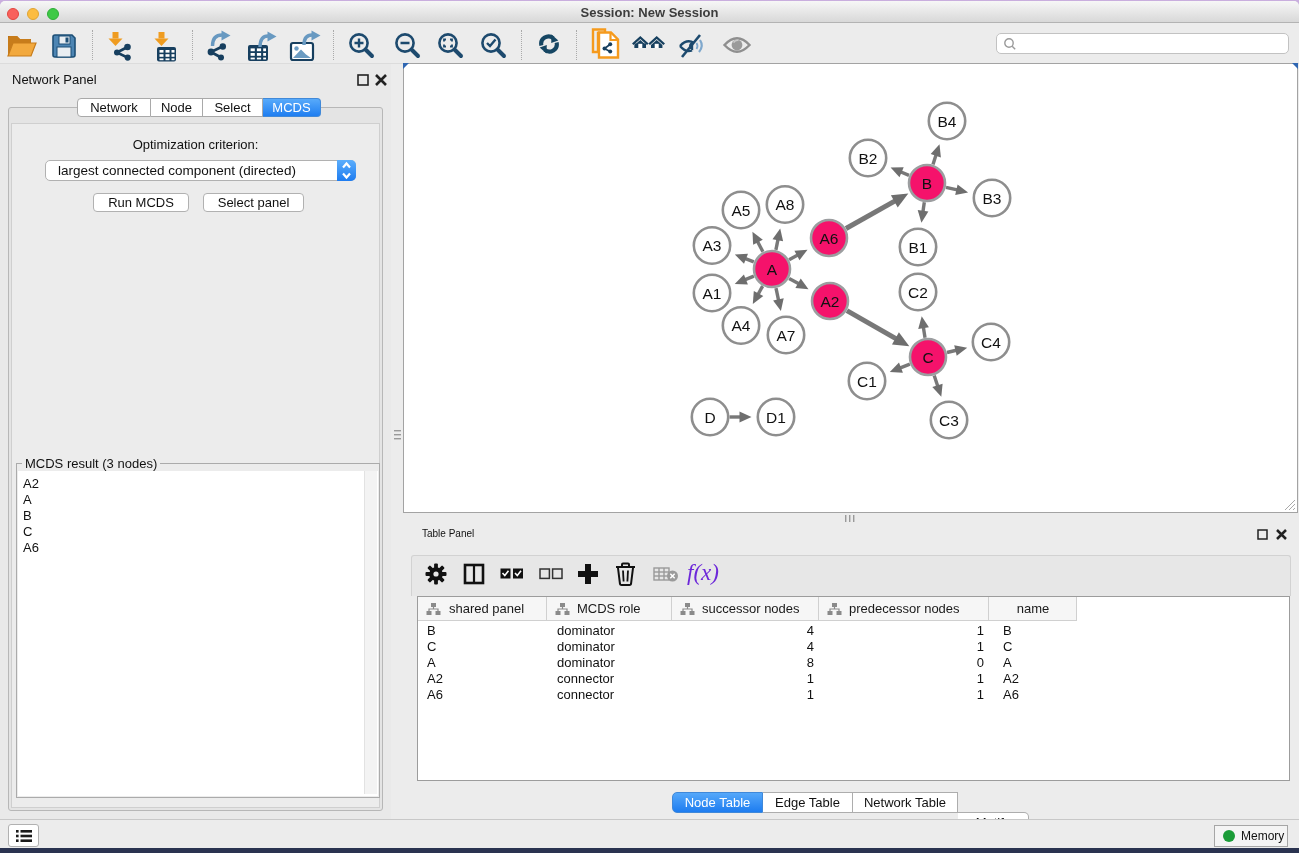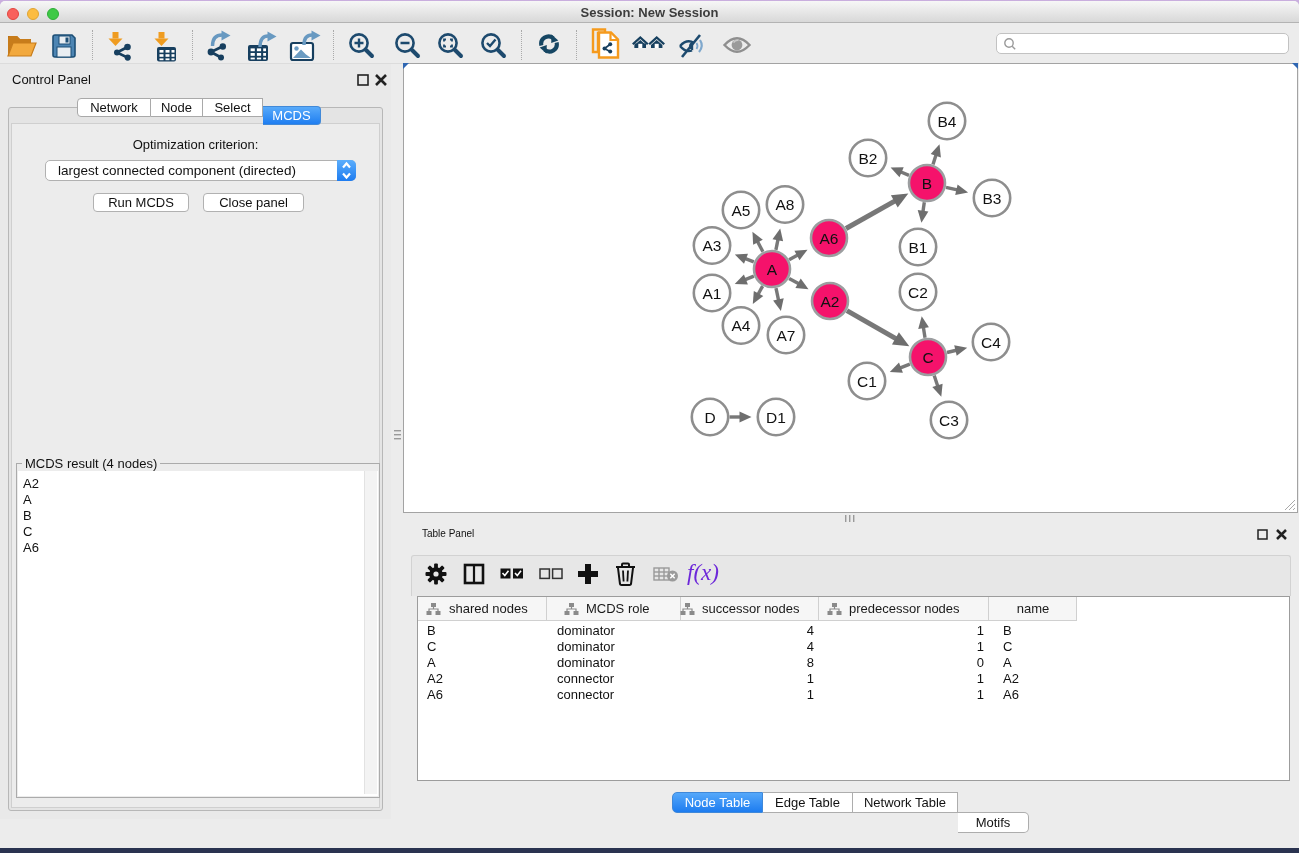--- a/index.html
+++ b/index.html
@@ -220,7 +220,7 @@
         </div>
   </div>
   <div class="abs ctrlpanel">
-    <div class="cp-head">Control Panel</div>
+    <div class="cp-head">Network Panel</div>
     <svg class="abs" style="left:357px;top:10px" width="30" height="12" viewBox="0 0 30 12">
           <rect x="1" y="1" width="10" height="10" fill="none" stroke="#222" stroke-width="1.6"></rect>
           <path d="M19 1 L29 11 M29 1 L19 11" stroke="#222" stroke-width="2.6"></path>

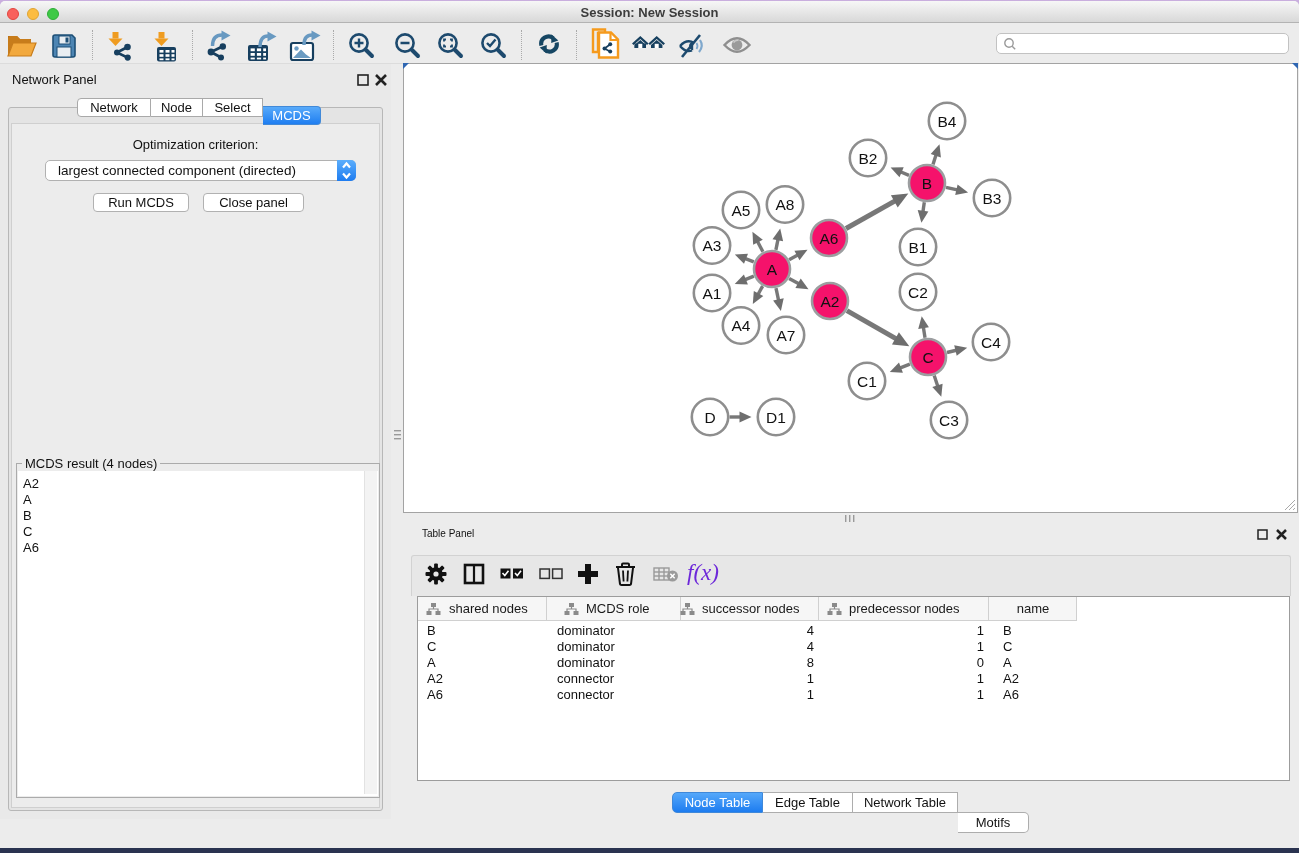--- a/index.html
+++ b/index.html
@@ -23,7 +23,7 @@
 .tab { height:19px; font-size:13px; color:#111; background:#fff; border:1px solid #a9a9a9;
   border-left:none; display:flex; align-items:center; justify-content:center; }
 .tab.first { border-left:1px solid #a9a9a9; border-radius:4px 0 0 4px; }
-.tab.sel { background:linear-gradient(#58aafa,#1f7ef1); color:#fff; border-color:#4189d8; border-radius:0 4px 4px 0;margin-top:8px; }
+.tab.sel { background:linear-gradient(#58aafa,#1f7ef1); color:#fff; border-color:#4189d8; border-radius:0 4px 4px 0; }
 .cp-outer { position:absolute; left:8px; top:43px; width:375px; height:704px;
   background:#e4e4e4; border:1px solid #b7b7b7; border-radius:3px; }
 .cp-inner { position:absolute; left:11px; top:59px; width:369px; height:685px;

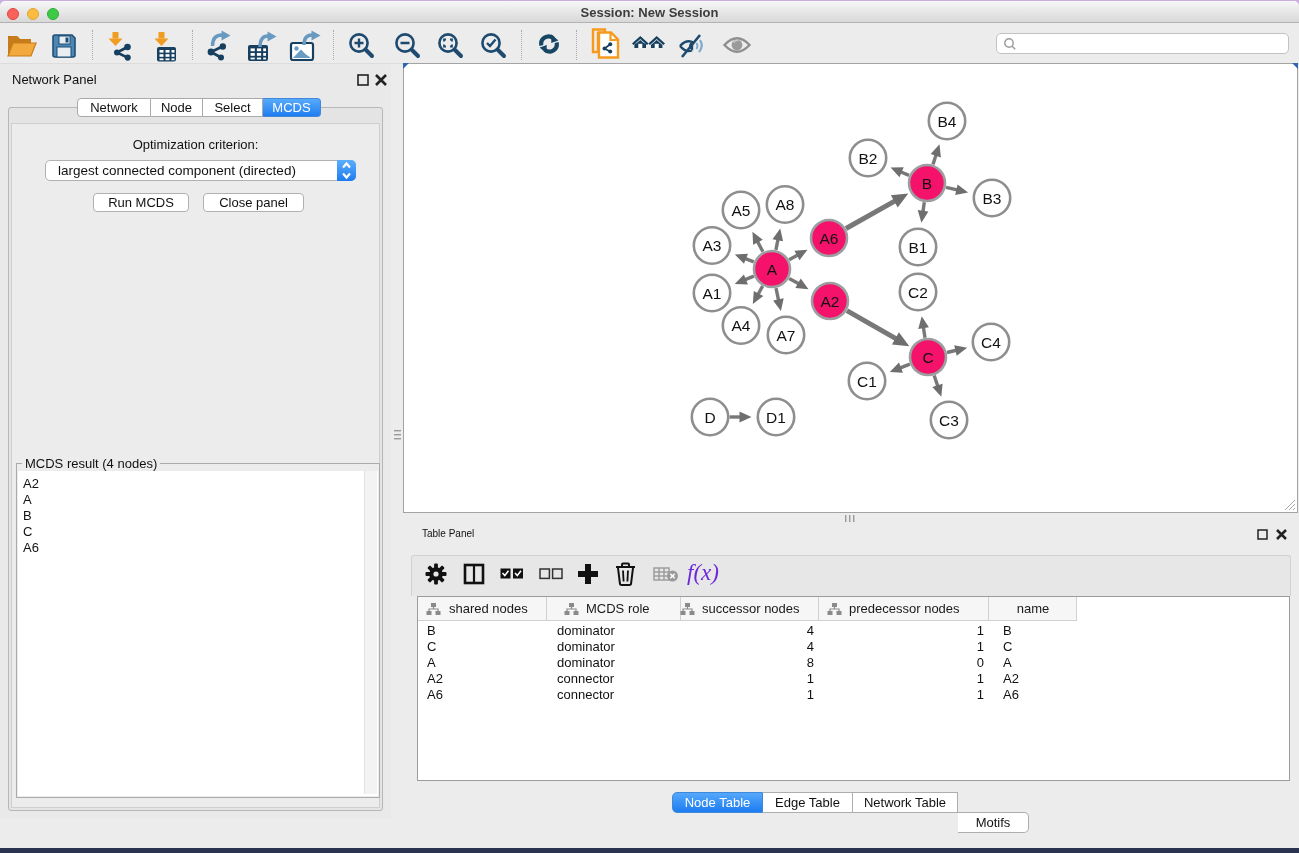--- a/index.html
+++ b/index.html
@@ -244,7 +244,7 @@
         </div>
       </div>
       <div class="btn" style="left:81px;top:69px;width:96px;height:19px;">Run MCDS</div>
-      <div class="btn" style="left:191px;top:69px;width:101px;height:19px;">Close panel</div>
+      <div class="btn" style="left:191px;top:69px;width:101px;height:19px;">Select panel</div>
       <div class="fieldset">
         <div class="legend">MCDS result (4 nodes)</div>
         <div class="listbox">

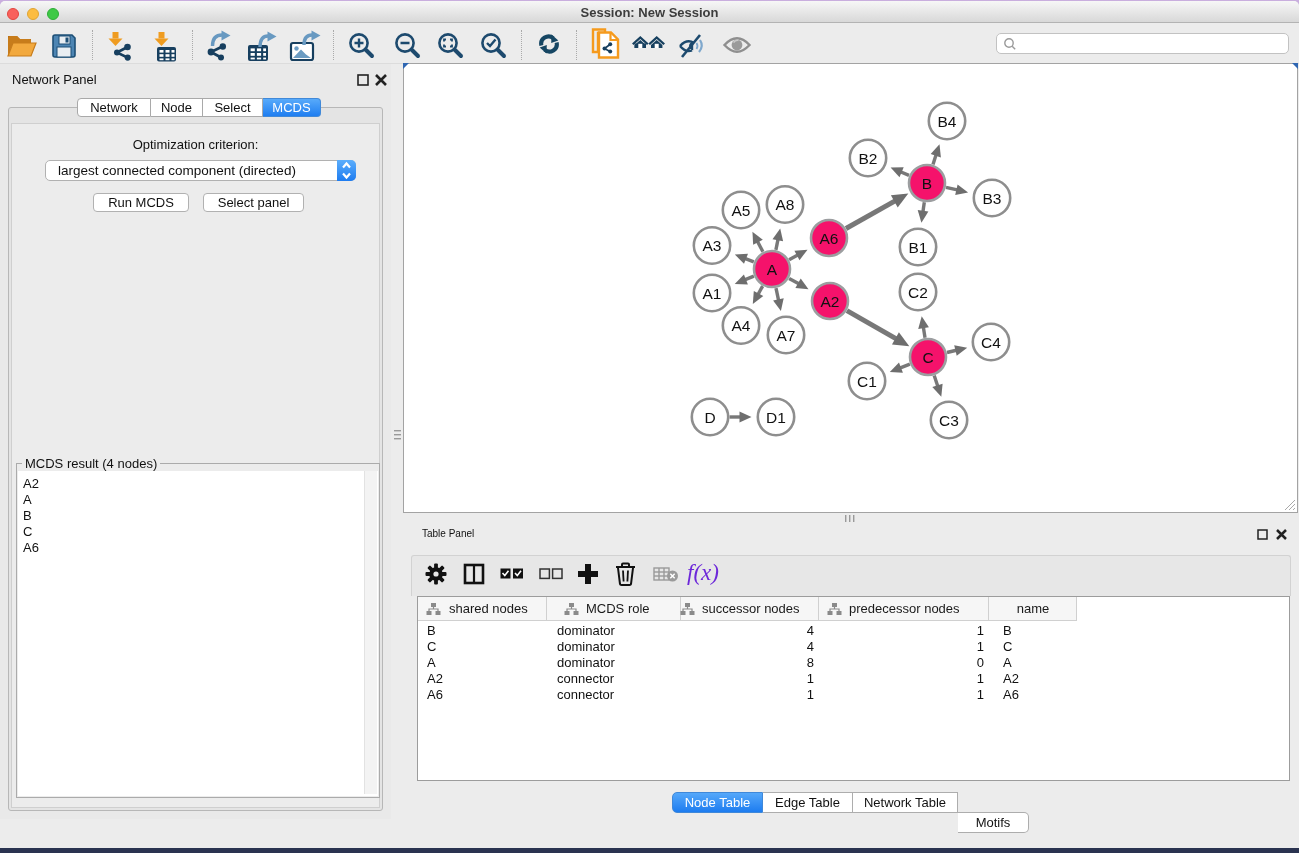--- a/index.html
+++ b/index.html
@@ -246,7 +246,7 @@
       <div class="btn" style="left:81px;top:69px;width:96px;height:19px;">Run MCDS</div>
       <div class="btn" style="left:191px;top:69px;width:101px;height:19px;">Select panel</div>
       <div class="fieldset">
-        <div class="legend">MCDS result (4 nodes)</div>
+        <div class="legend">MCDS result (3 nodes)</div>
         <div class="listbox">
           <div>A2</div>
               <div>A</div>

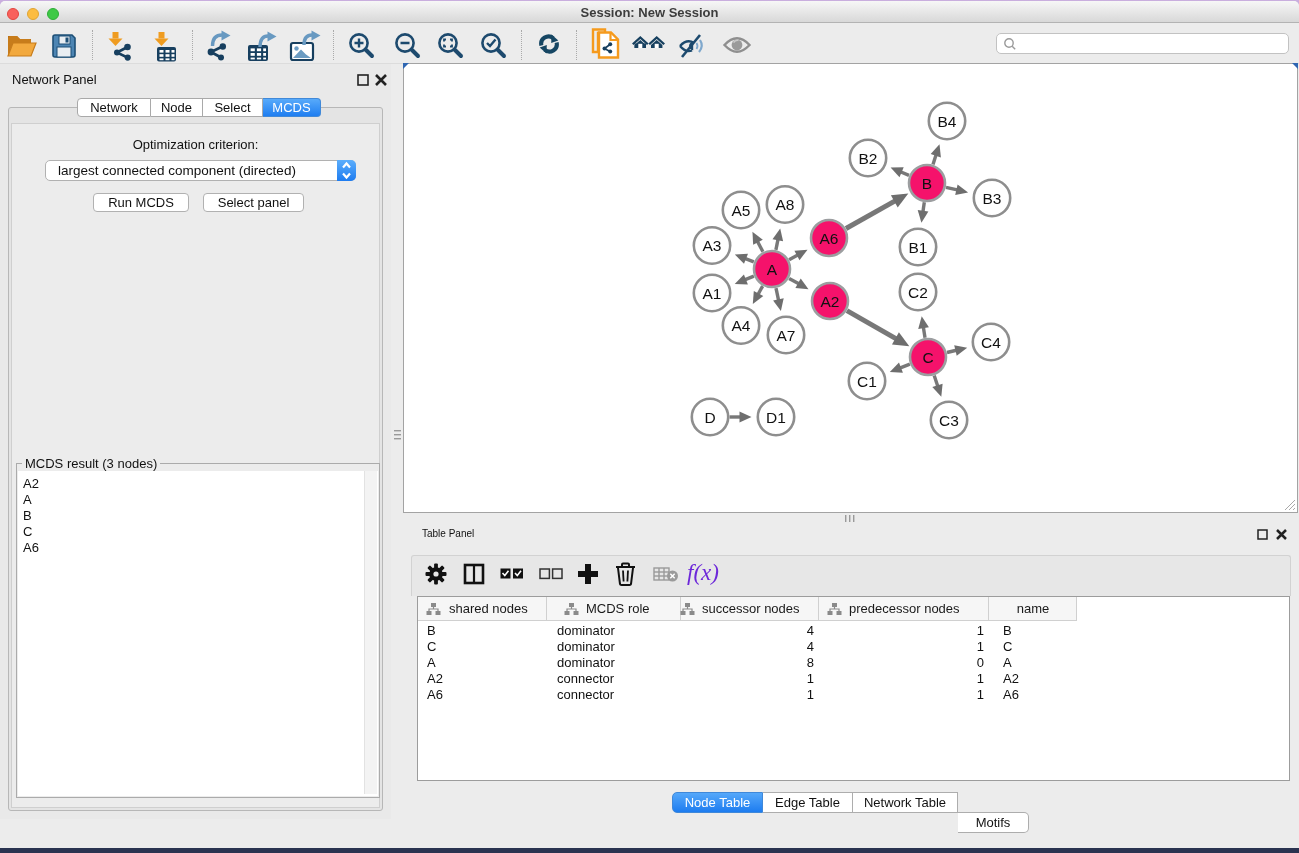--- a/index.html
+++ b/index.html
@@ -442,7 +442,7 @@
                 </g>
                 <path d="M7.5 5 L7.5 7 M3 9 L3 7 L12 7 L12 9" stroke="#8a8a8a" stroke-width="1.2" fill="none"></path>
               </svg>
-              <span style="position:absolute;left:31px;top:4px;">shared nodes</span>
+              <span style="position:absolute;left:31px;top:4px;">shared panel</span>
             </div>
         <div class="th-cell" style="left:138px;width:125px;text-align:right;">
               <svg style="position:absolute;left:8px;top:5px" width="15" height="14" viewBox="0 0 15 14">

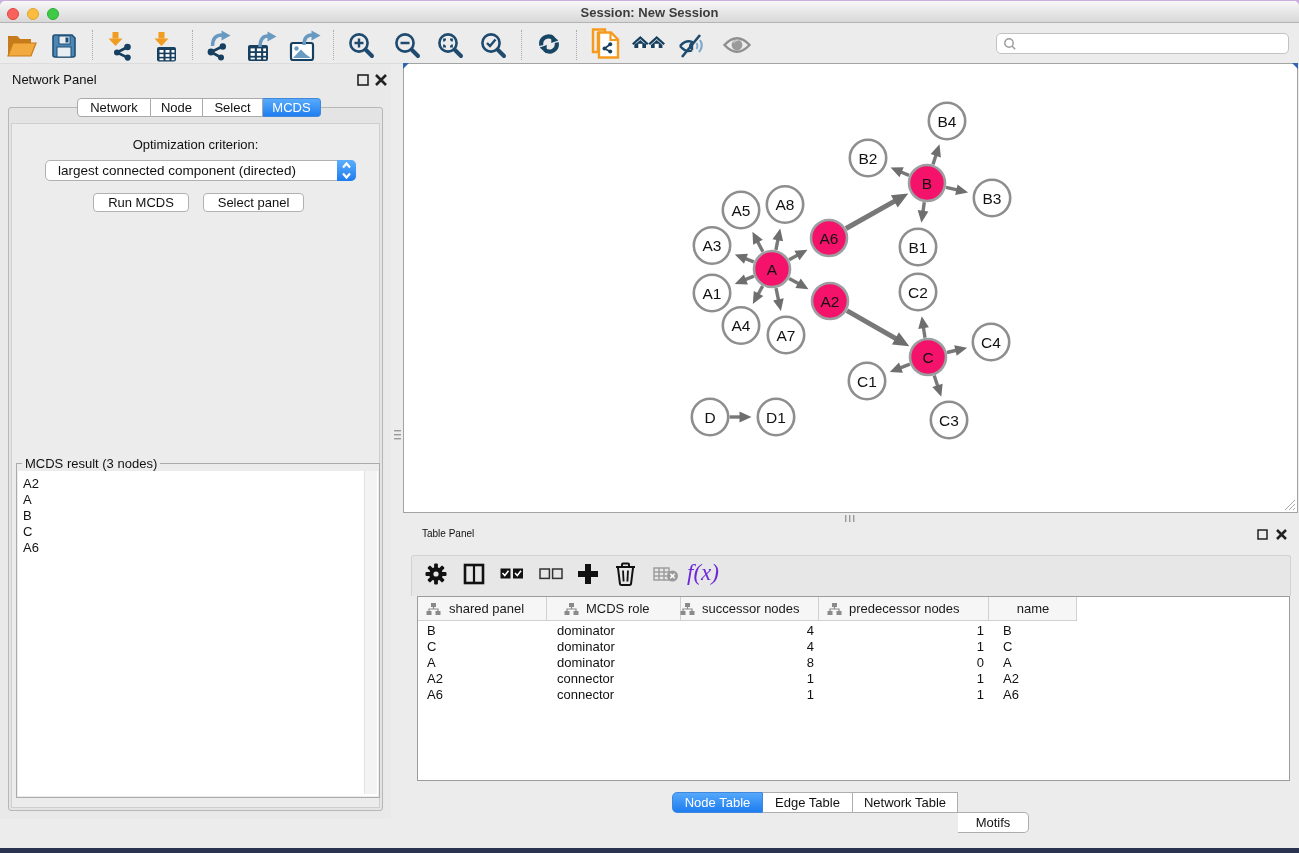--- a/index.html
+++ b/index.html
@@ -444,7 +444,7 @@
               </svg>
               <span style="position:absolute;left:31px;top:4px;">shared panel</span>
             </div>
-        <div class="th-cell" style="left:138px;width:125px;text-align:right;">
+        <div class="th-cell" style="left:129px;width:125px;text-align:right;">
               <svg style="position:absolute;left:8px;top:5px" width="15" height="14" viewBox="0 0 15 14">
                 <g fill="#8a8a8a">
                   <rect x="5" y="1" width="5" height="4"></rect>

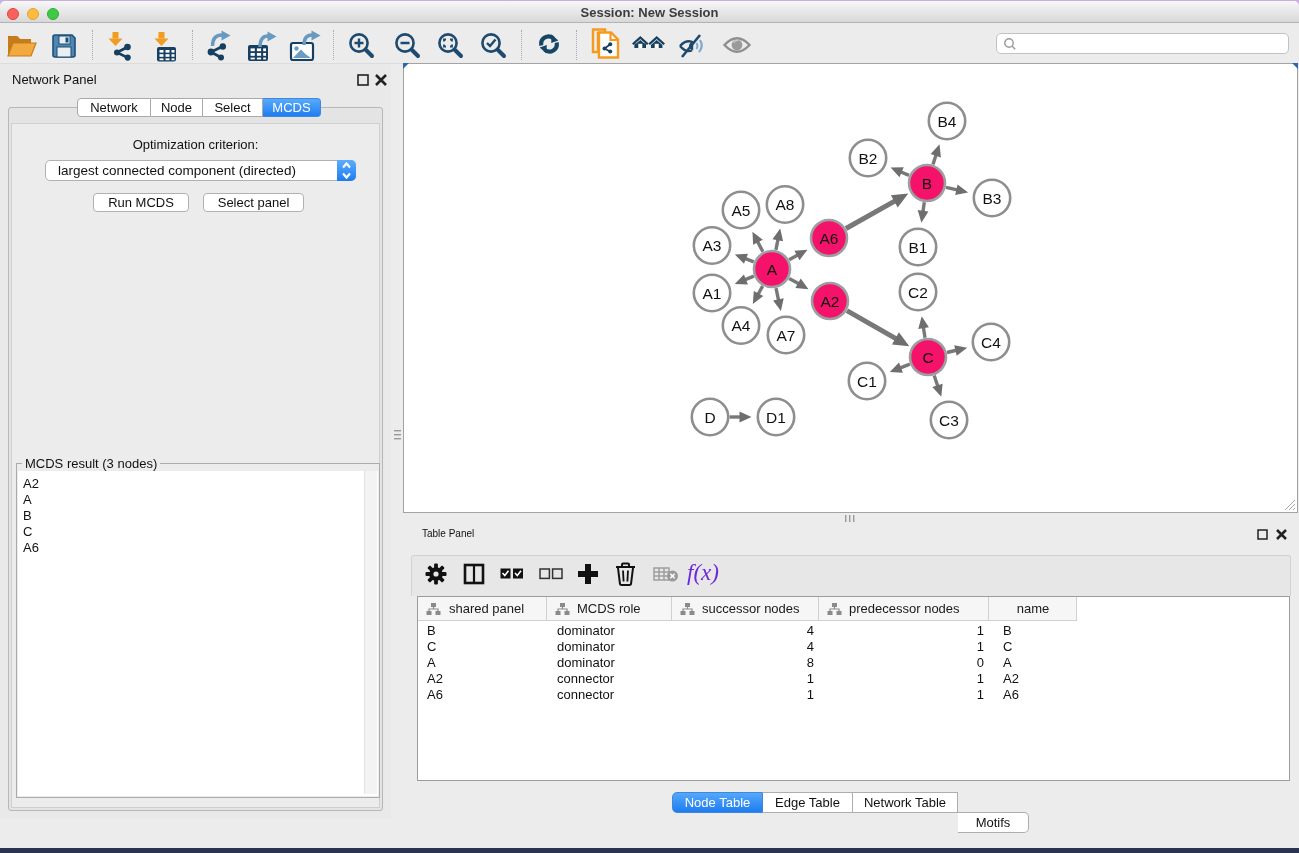--- a/index.html
+++ b/index.html
@@ -516,6 +516,24 @@
     </div>
   </div>
 
+  <div class="abs statusbar">
+    <div class="btn" style="left:8px;top:4px;width:31px;height:23px;border-radius:3px;">
+      <svg width="16" height="14" viewBox="0 0 16 14">
+            <g fill="#1a1a1a">
+              <rect x="0" y="1" width="2.6" height="2.6"></rect>
+              <rect x="4.5" y="1" width="11.5" height="2.6"></rect>
+              <rect x="0" y="5.7" width="2.6" height="2.6"></rect>
+              <rect x="4.5" y="5.7" width="11.5" height="2.6"></rect>
+              <rect x="0" y="10.4" width="2.6" height="2.6"></rect>
+              <rect x="4.5" y="10.4" width="11.5" height="2.6"></rect>
+            </g>
+          </svg>
+    </div>
+    <div style="position:absolute;left:1214px;top:5px;width:74px;height:22px;background:#f4f4f4;border:1px solid #a6a6a6;display:flex;align-items:center;">
+      <div style="width:12px;height:12px;border-radius:50%;background:#1b9c38;margin-left:8px;"></div>
+      <div style="font-size:12px;color:#111;margin-left:6px;">Memory</div>
+    </div>
+  </div>
   </div>
 <div class="navy"></div>
 </div>

